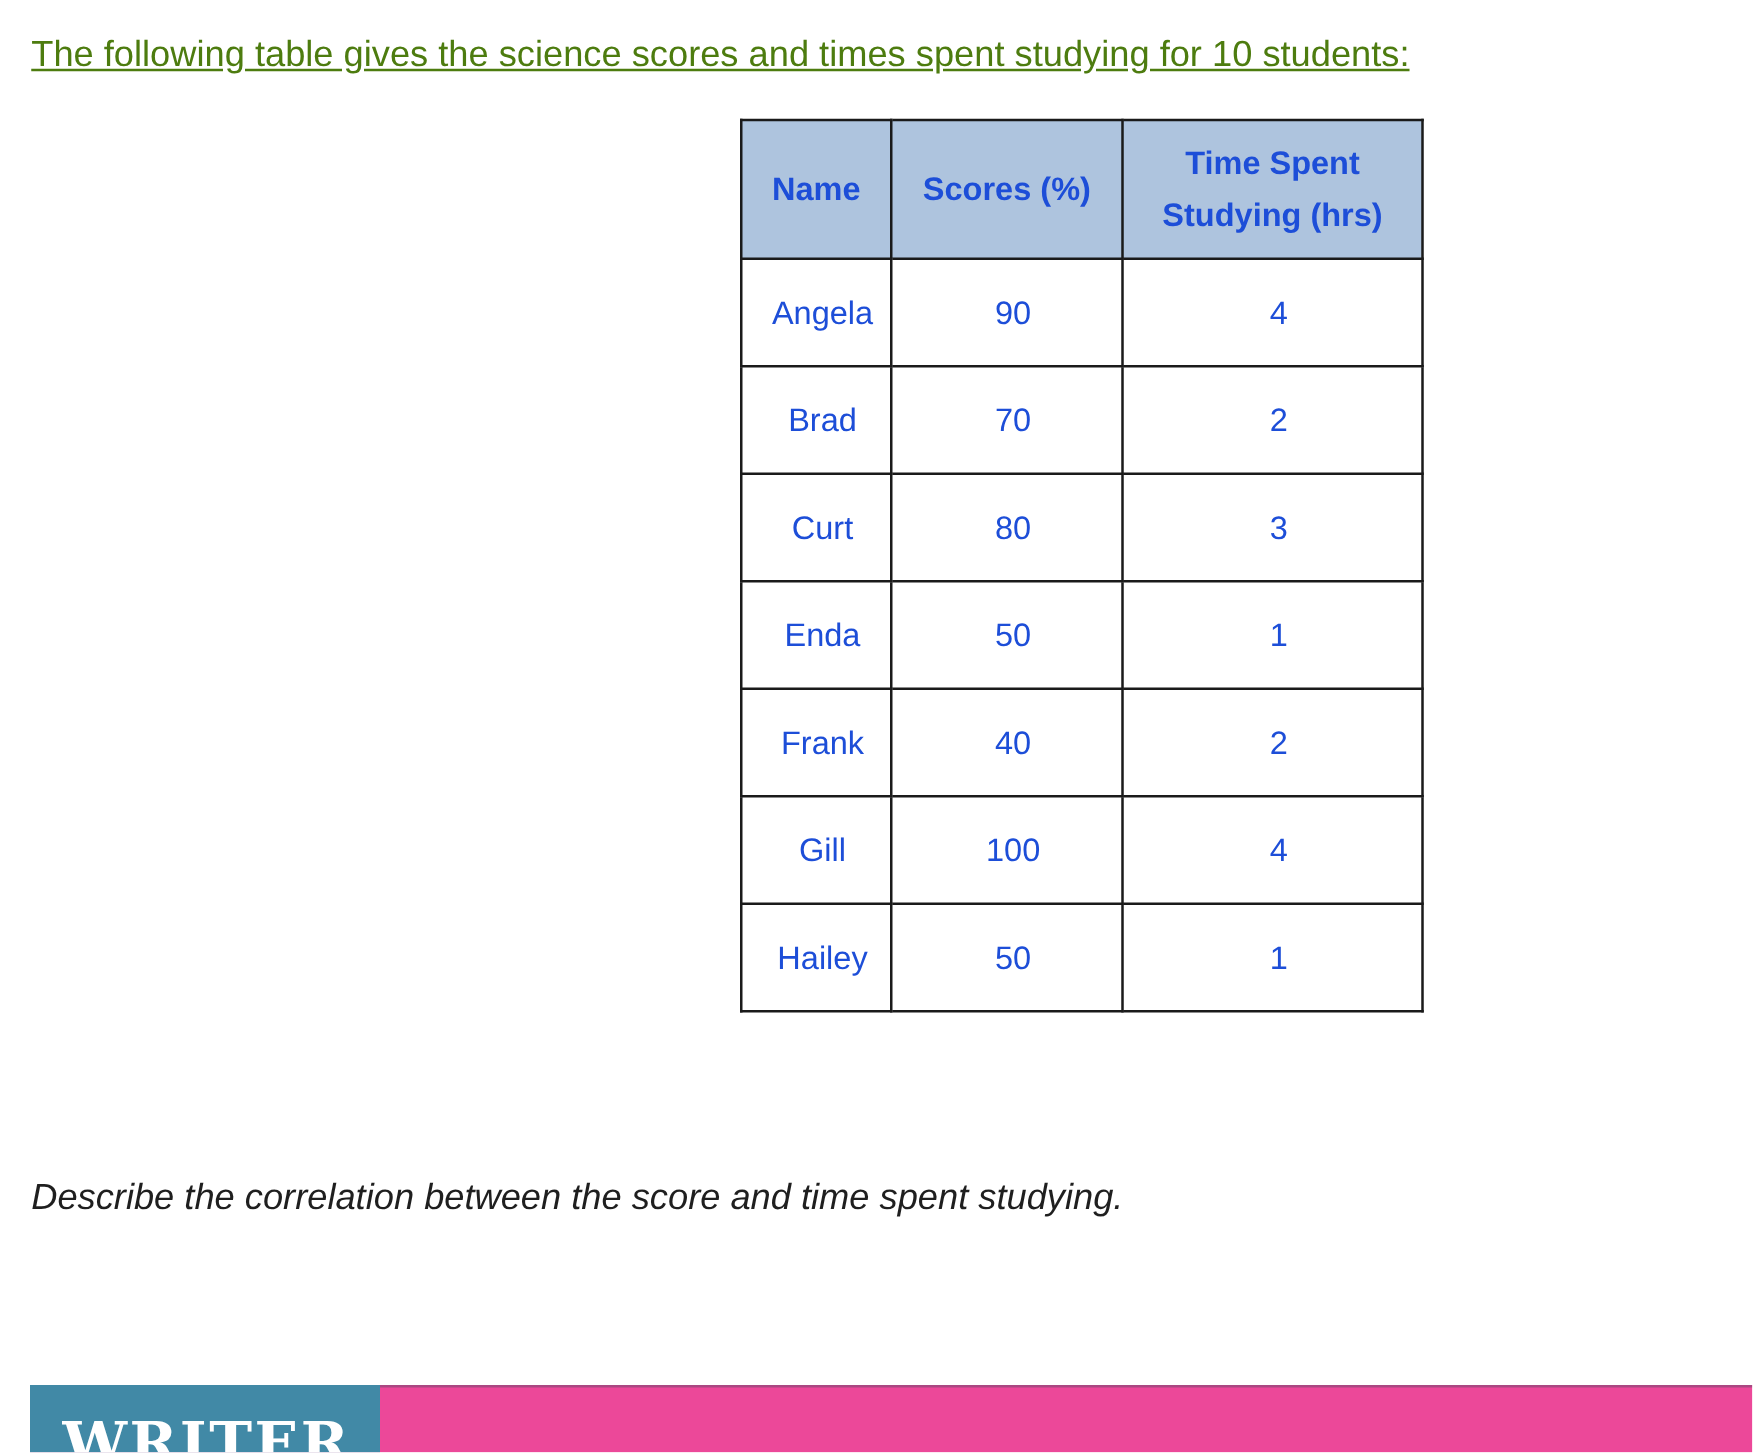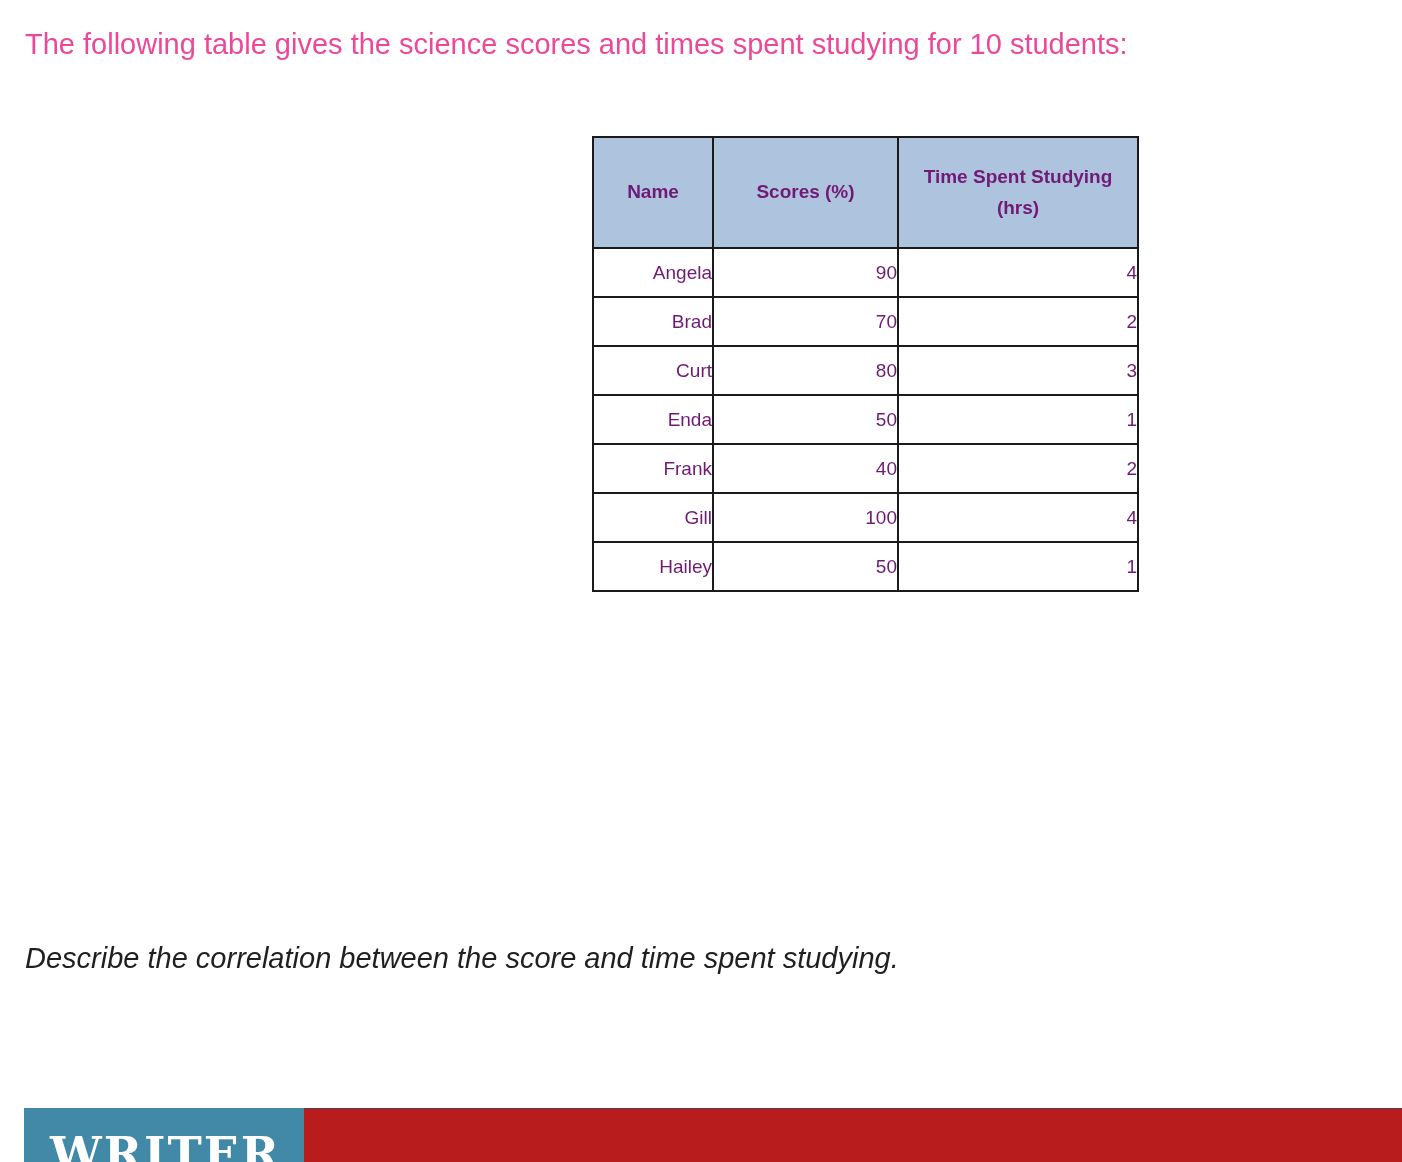--- a/index.html
+++ b/index.html
@@ -20,7 +20,8 @@
     font-size: 29px;
     line-height: 1.25;
     white-space: nowrap;
-    color: #ec4899;
+    color: #4d7c0f;
+    text-decoration: underline;
   }
   .scores-table {
     position: absolute;

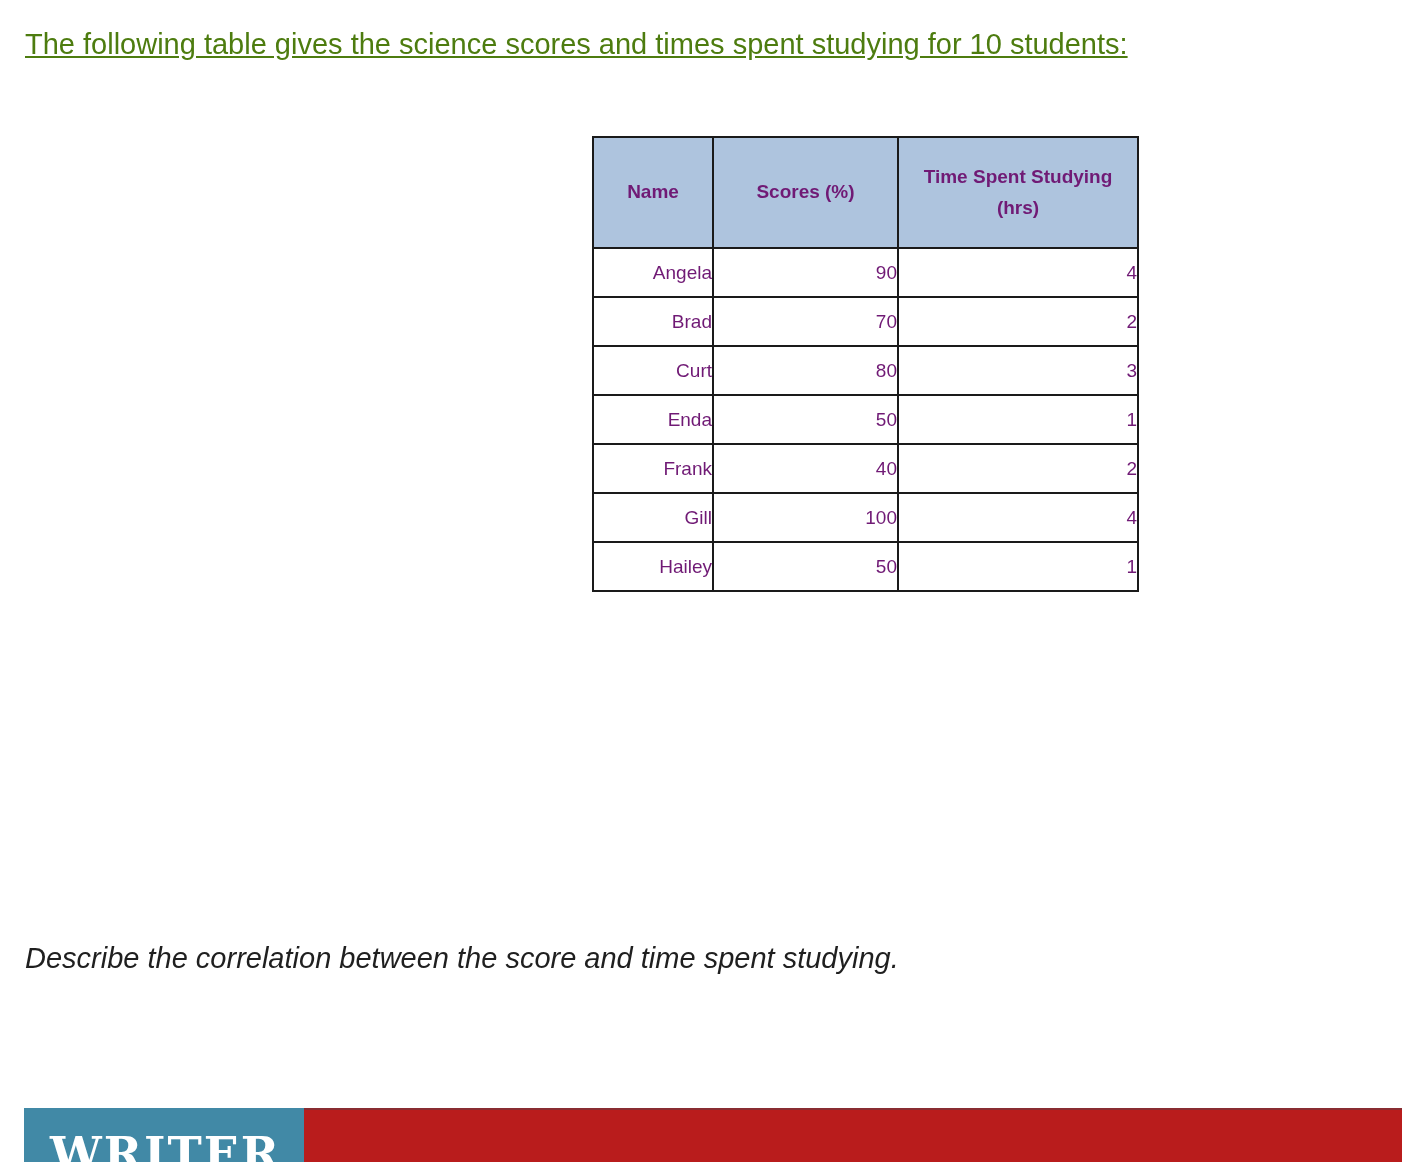--- a/index.html
+++ b/index.html
@@ -28,9 +28,8 @@
     left: 592px;
     top: 95px;
     border-collapse: collapse;
-    font-size: 19px;
-    color: #701a75;
-    margin-top: 41px;
+    font-size: 26px;
+    color: #1d4ed8;
   }
   .scores-table th, .scores-table td {
     border: 2px solid #1a1a1a;

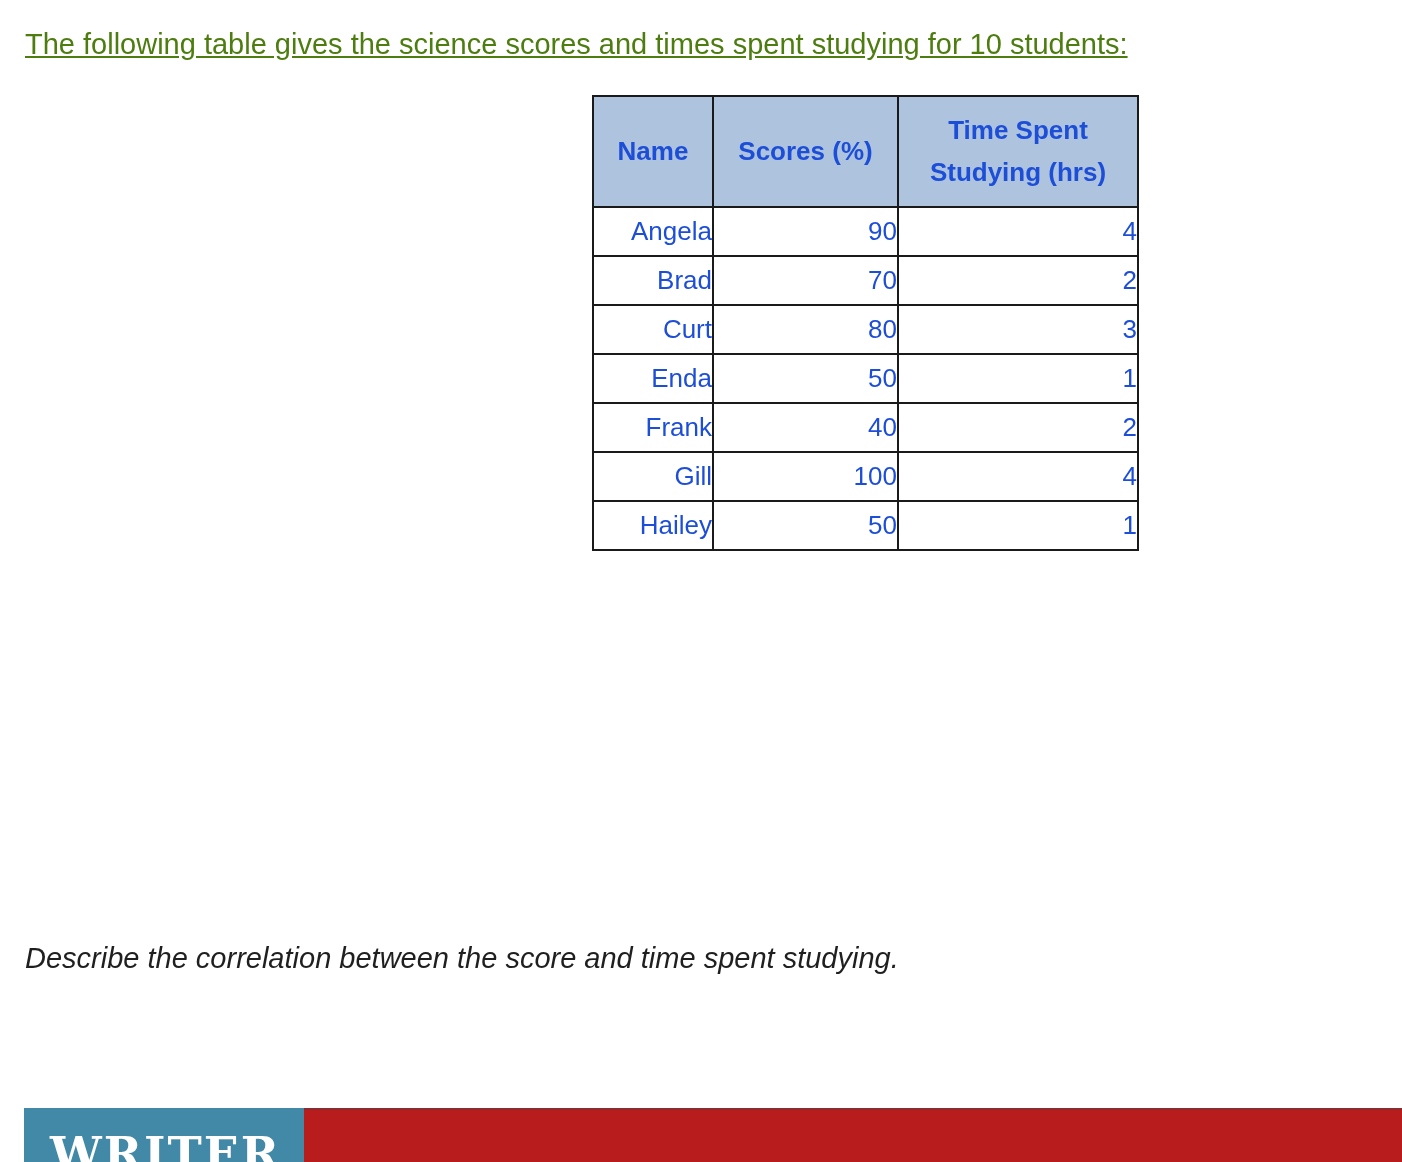--- a/index.html
+++ b/index.html
@@ -44,9 +44,9 @@
     padding: 0 8px;
   }
   .scores-table td {
-    height: 49px;
+    height: 86px;
     vertical-align: middle;
-    text-align: right;
+    text-align: center;
     padding: 0 0 0 10px;
     background: #ffffff;
   }

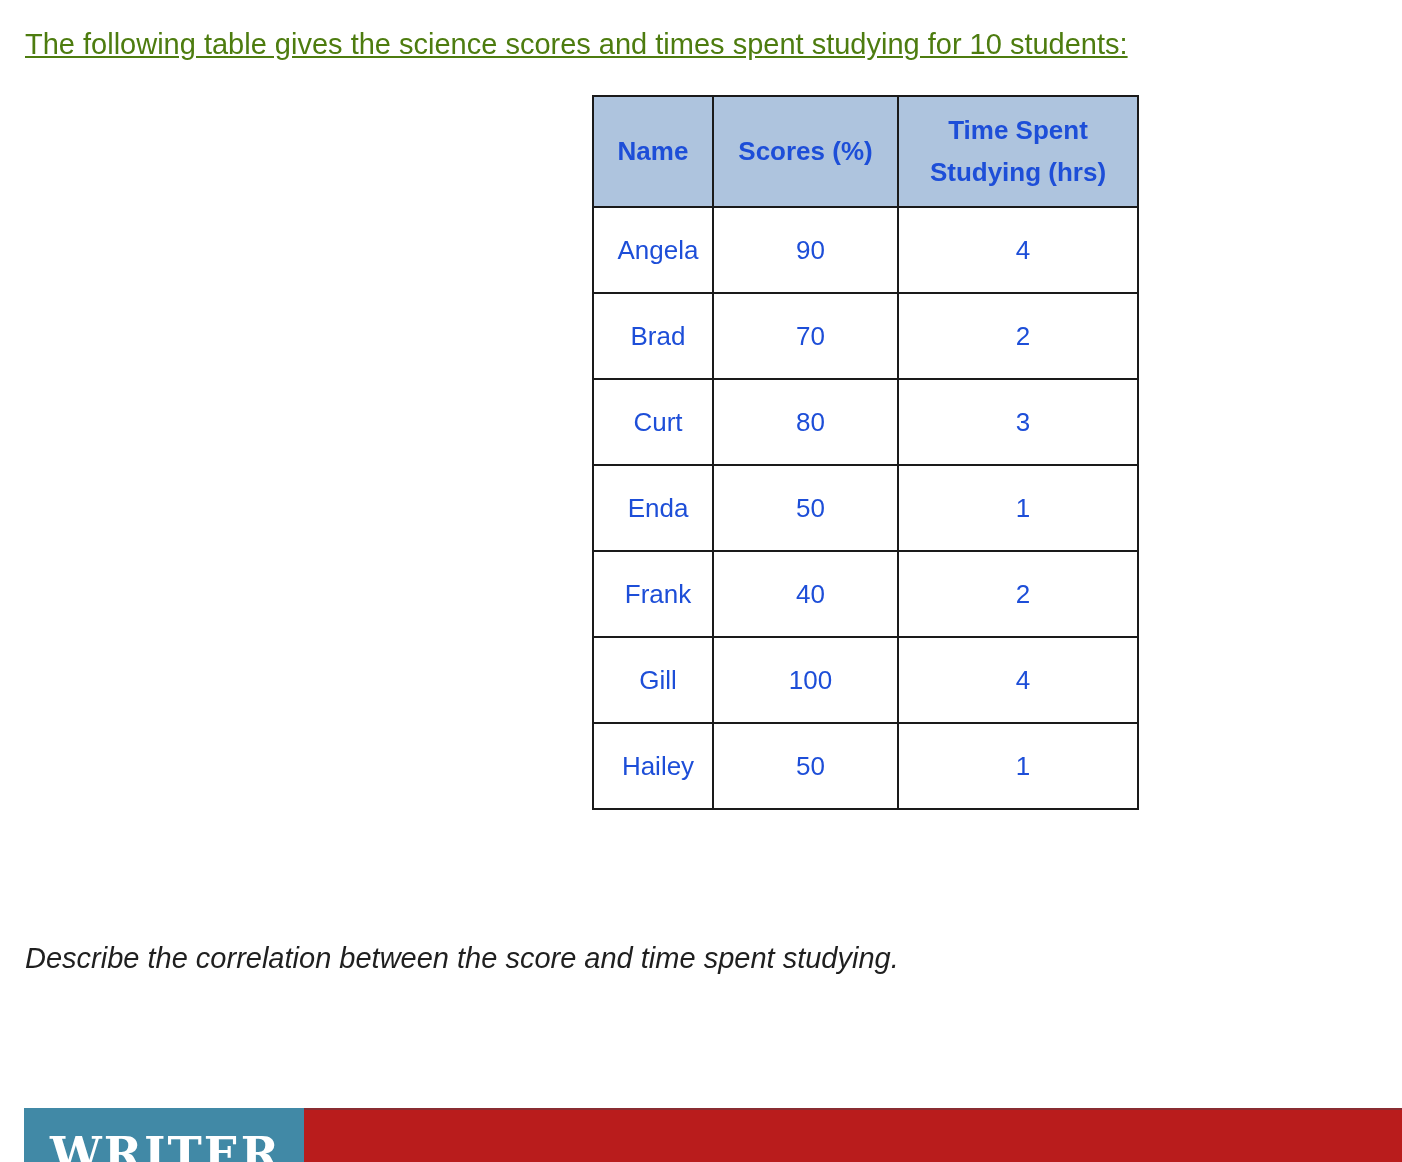--- a/index.html
+++ b/index.html
@@ -69,7 +69,7 @@
     right: 0;
     top: 1108px;
     bottom: 0;
-    background: #b91c1c;
+    background: #ec4899;
     box-shadow: inset 0 2px 0 rgba(50, 75, 88, 0.35);
   }
   .footer-brand-block {

